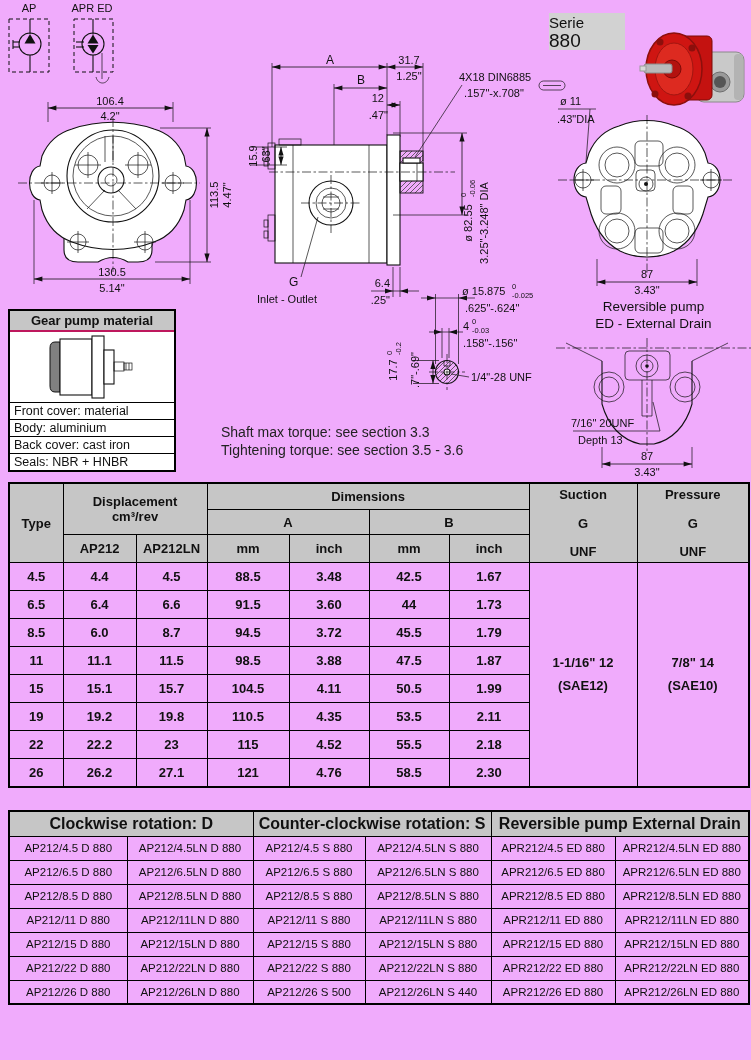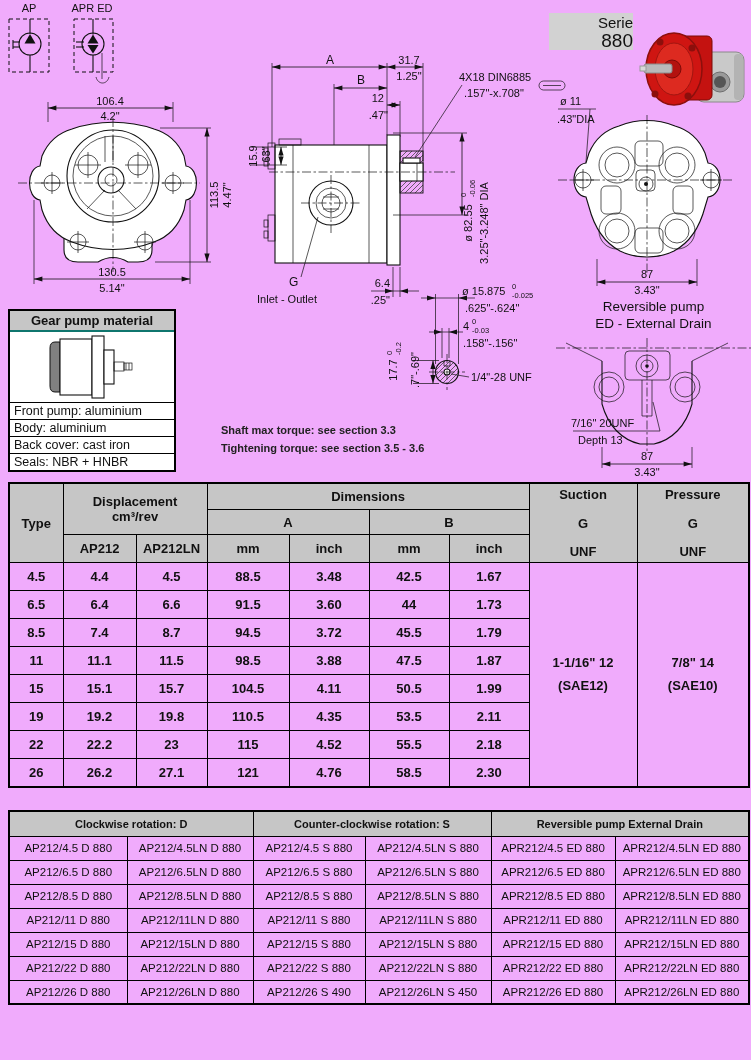--- a/index.html
+++ b/index.html
@@ -20,8 +20,8 @@
   svg .wh{fill:#fff;stroke:#111;stroke-width:1.1;}
   svg .blk{fill:#111;stroke:none;}
 
-  .serie-box{position:absolute;left:549px;top:13px;width:84px;height:37px;background:#d2d2d2;
-             text-align:right;line-height:1;}
+  .serie-box{position:absolute;left:549px;top:13px;width:76px;height:37px;background:#d2d2d2;
+             text-align:left;line-height:1;}
   .serie-box .l1{font-size:15px;padding-top:2px;}
   .serie-box .l2{font-size:19px;padding-top:1px;}
 

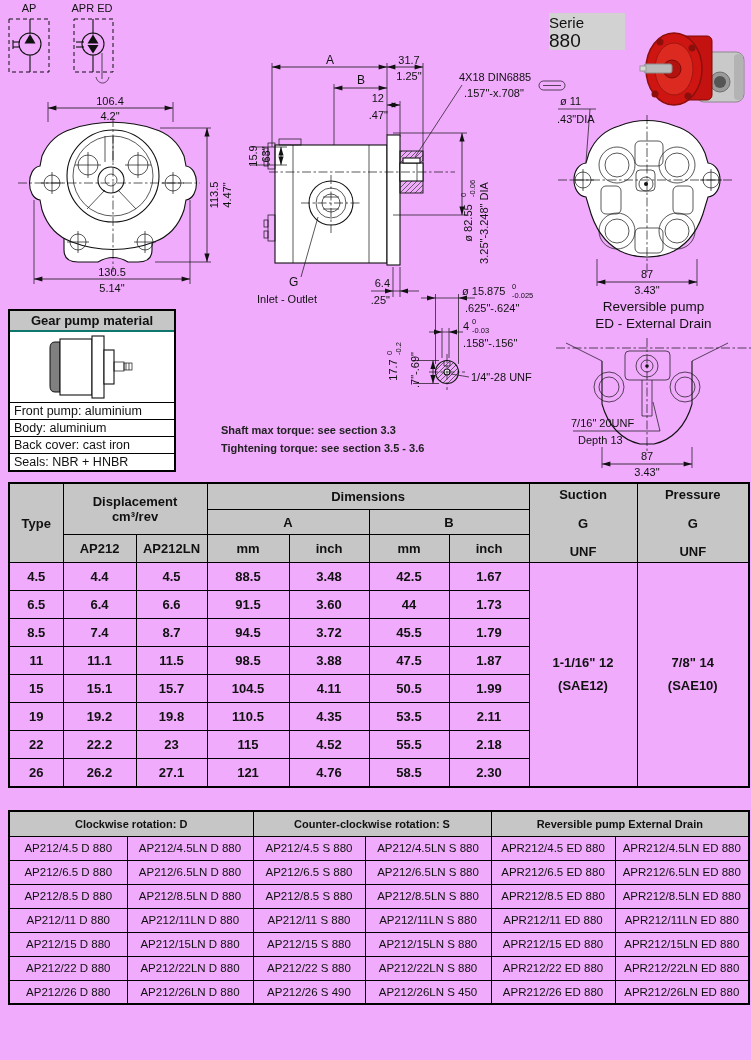--- a/index.html
+++ b/index.html
@@ -26,7 +26,7 @@
   .serie-box .l2{font-size:19px;padding-top:1px;}
 
   .mat-box{position:absolute;left:8px;top:309px;width:164px;border:2px solid #000;background:#fff;}
-  .mat-title{background:#c6c6c6;border-bottom:2px solid #0f766e;text-align:center;
+  .mat-title{background:#c6c6c6;border-bottom:2px solid #be185d;text-align:center;
              font-size:13px;font-weight:bold;height:19px;line-height:19px;}
   .mat-icon{height:70px;display:flex;align-items:center;justify-content:center;}
   .mat-row{border-top:1.5px solid #000;font-size:12.5px;height:16px;line-height:16px;padding-left:4px;}

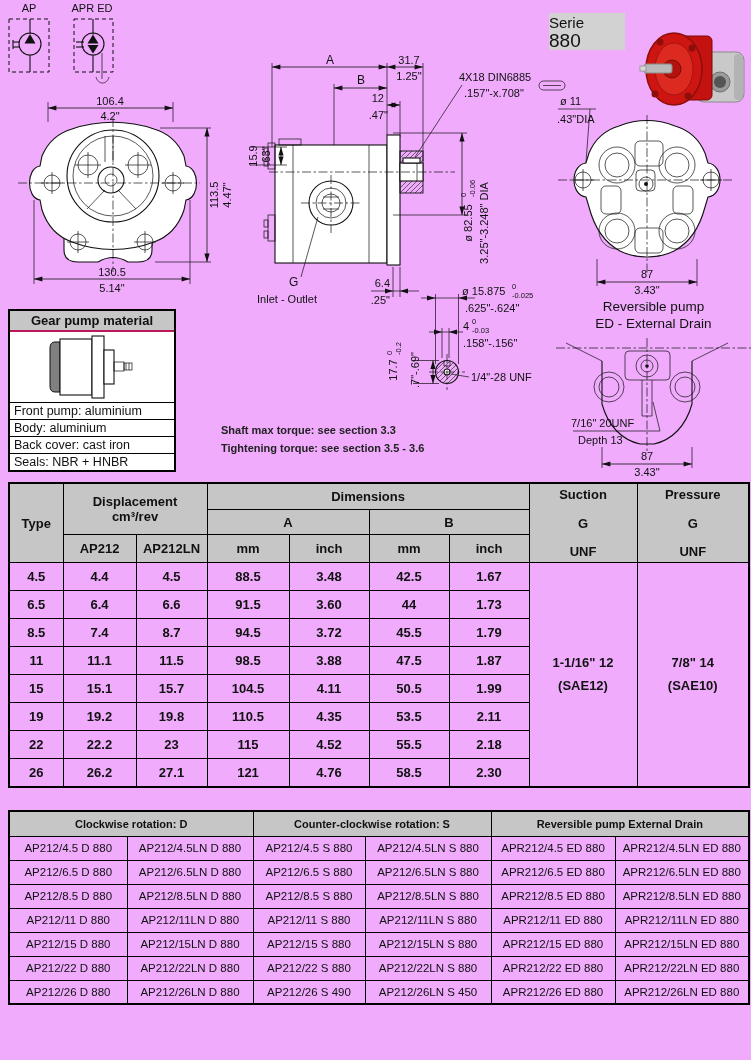--- a/index.html
+++ b/index.html
@@ -366,7 +366,7 @@
         <line class="thin" x1="83" y1="29" x2="83" y2="36"></line>
       </svg>
     </div>
-    <div class="mat-row">Front pump: aluminium</div>
+    <div class="mat-row">Front cover: material</div>
     <div class="mat-row">Body: aluminium</div>
     <div class="mat-row">Back cover: cast iron</div>
     <div class="mat-row">Seals: NBR + HNBR</div>

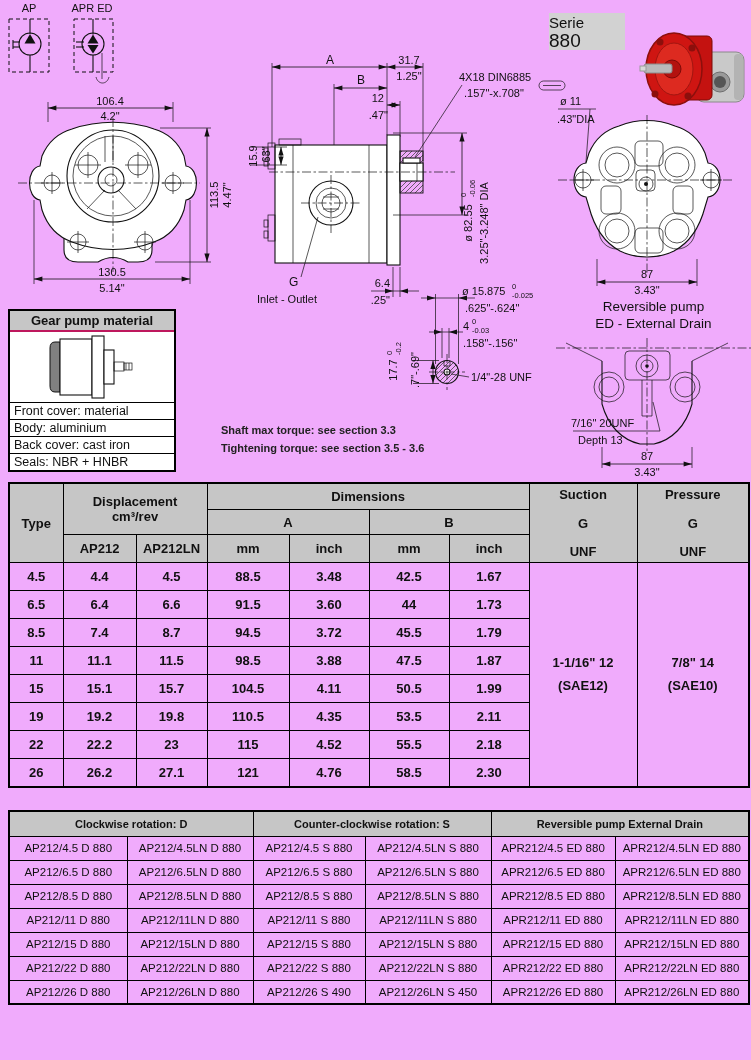--- a/index.html
+++ b/index.html
@@ -31,7 +31,7 @@
   .mat-icon{height:70px;display:flex;align-items:center;justify-content:center;}
   .mat-row{border-top:1.5px solid #000;font-size:12.5px;height:16px;line-height:16px;padding-left:4px;}
 
-  .note{position:absolute;font-size:11px;color:#222;font-weight:bold;}
+  .note{position:absolute;font-size:14px;color:#222;}
 
   .rev-box{position:absolute;left:556px;top:298px;width:195px;}
   .rev-title{text-align:center;font-size:13.5px;line-height:17px;}

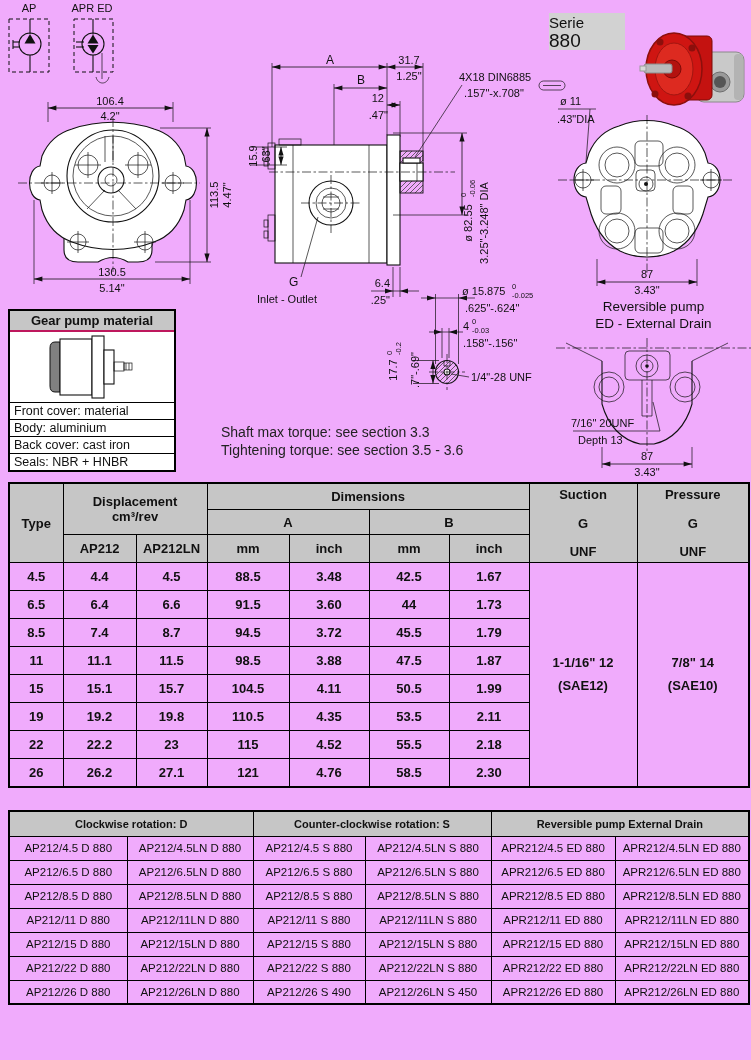--- a/index.html
+++ b/index.html
@@ -452,7 +452,7 @@
         </tr>
         <tr>
           <td>8.5</td>
-          <td>7.4</td>
+          <td>6.0</td>
           <td>8.7</td>
           <td>94.5</td>
           <td>3.72</td>

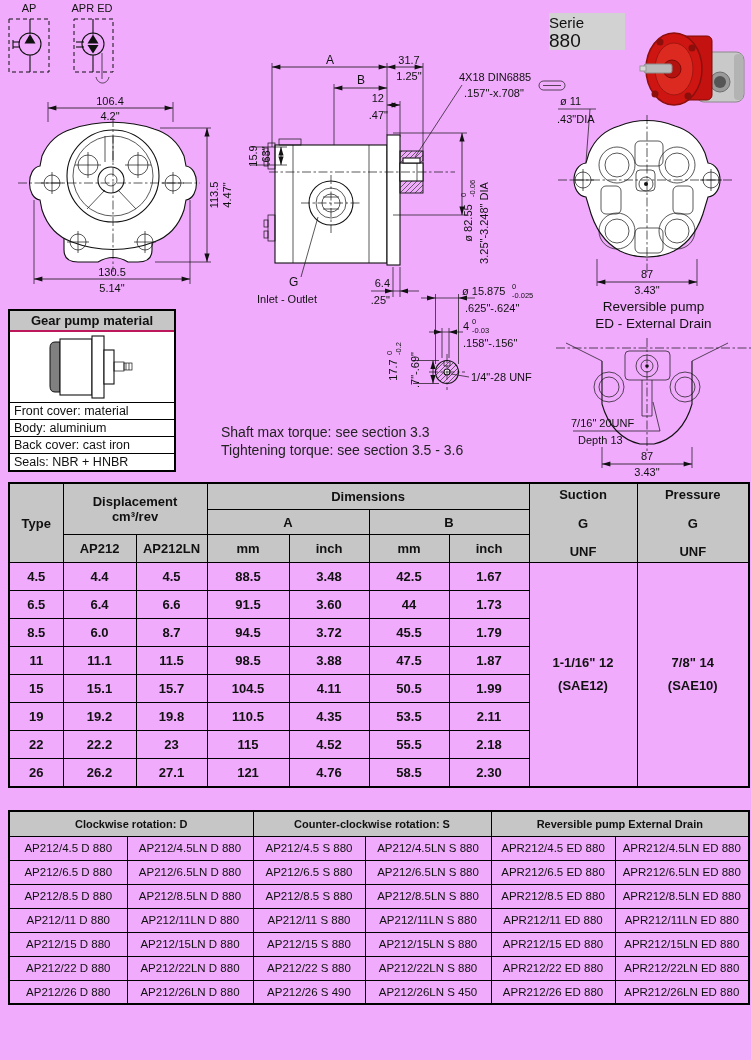--- a/index.html
+++ b/index.html
@@ -49,7 +49,7 @@
 
   .ord-table{position:absolute;left:8px;top:810px;width:740px;border:2px solid #000;}
   .ord-table td{border:1px solid #000;text-align:center;vertical-align:middle;padding:0;}
-  .ord-table thead td{background:#c6c6c6;font-weight:bold;font-size:11px;}
+  .ord-table thead td{background:#c6c6c6;font-weight:bold;font-size:16px;}
   .or1{height:25px;} .or2{height:23px;}
   .ord-table tbody tr{height:24px;}
   .ord-table tbody td{font-size:11.5px;}

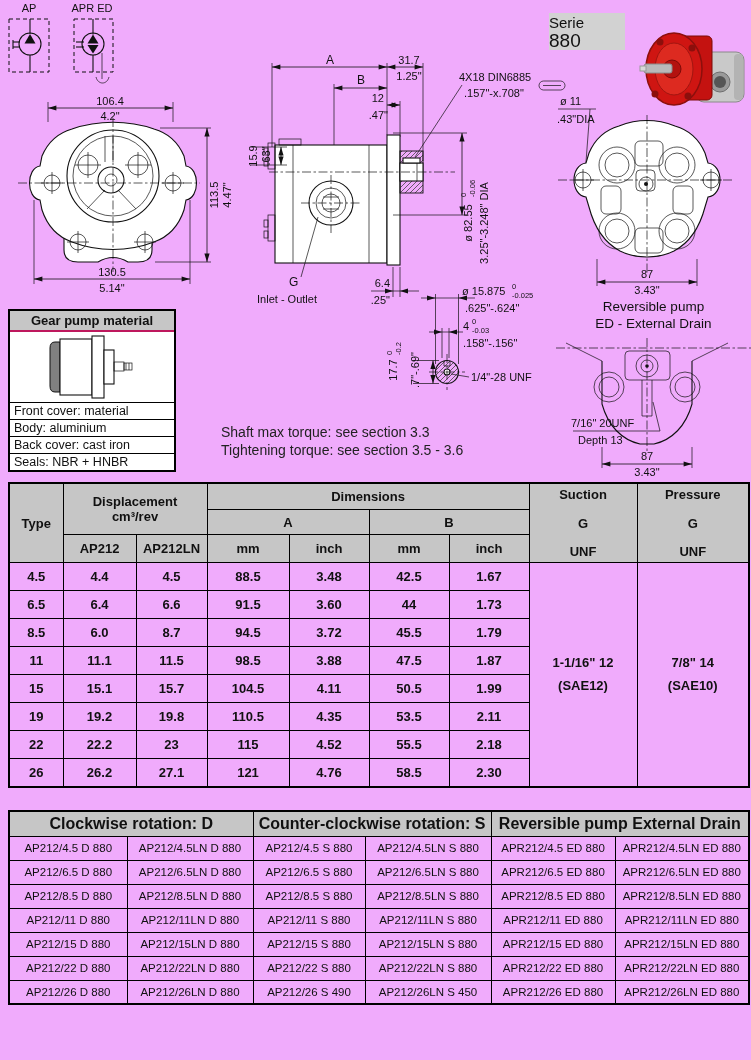--- a/index.html
+++ b/index.html
@@ -575,7 +575,7 @@
         <tr>
           <td>AP212/26 D 880</td>
           <td>AP212/26LN D 880</td>
-          <td>AP212/26 S 490</td>
+          <td>AP212/26 S 500</td>
           <td>AP212/26LN S 450</td>
           <td>APR212/26 ED 880</td>
           <td>APR212/26LN ED 880</td>

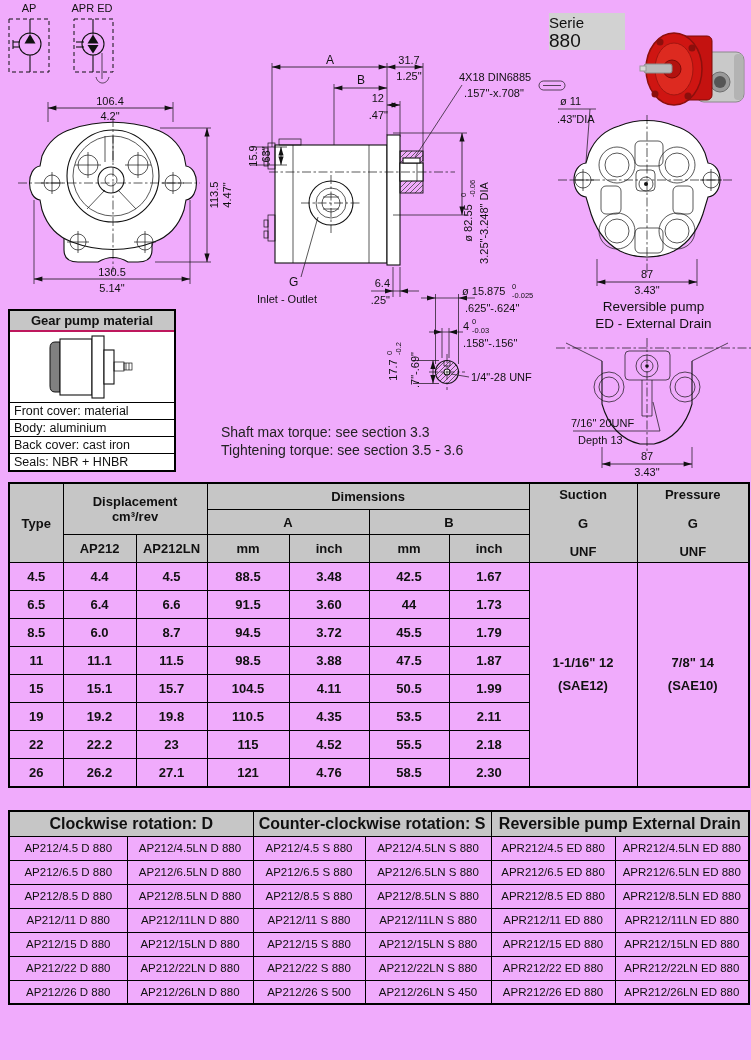--- a/index.html
+++ b/index.html
@@ -576,7 +576,7 @@
           <td>AP212/26 D 880</td>
           <td>AP212/26LN D 880</td>
           <td>AP212/26 S 500</td>
-          <td>AP212/26LN S 450</td>
+          <td>AP212/26LN S 440</td>
           <td>APR212/26 ED 880</td>
           <td>APR212/26LN ED 880</td>
         </tr>

